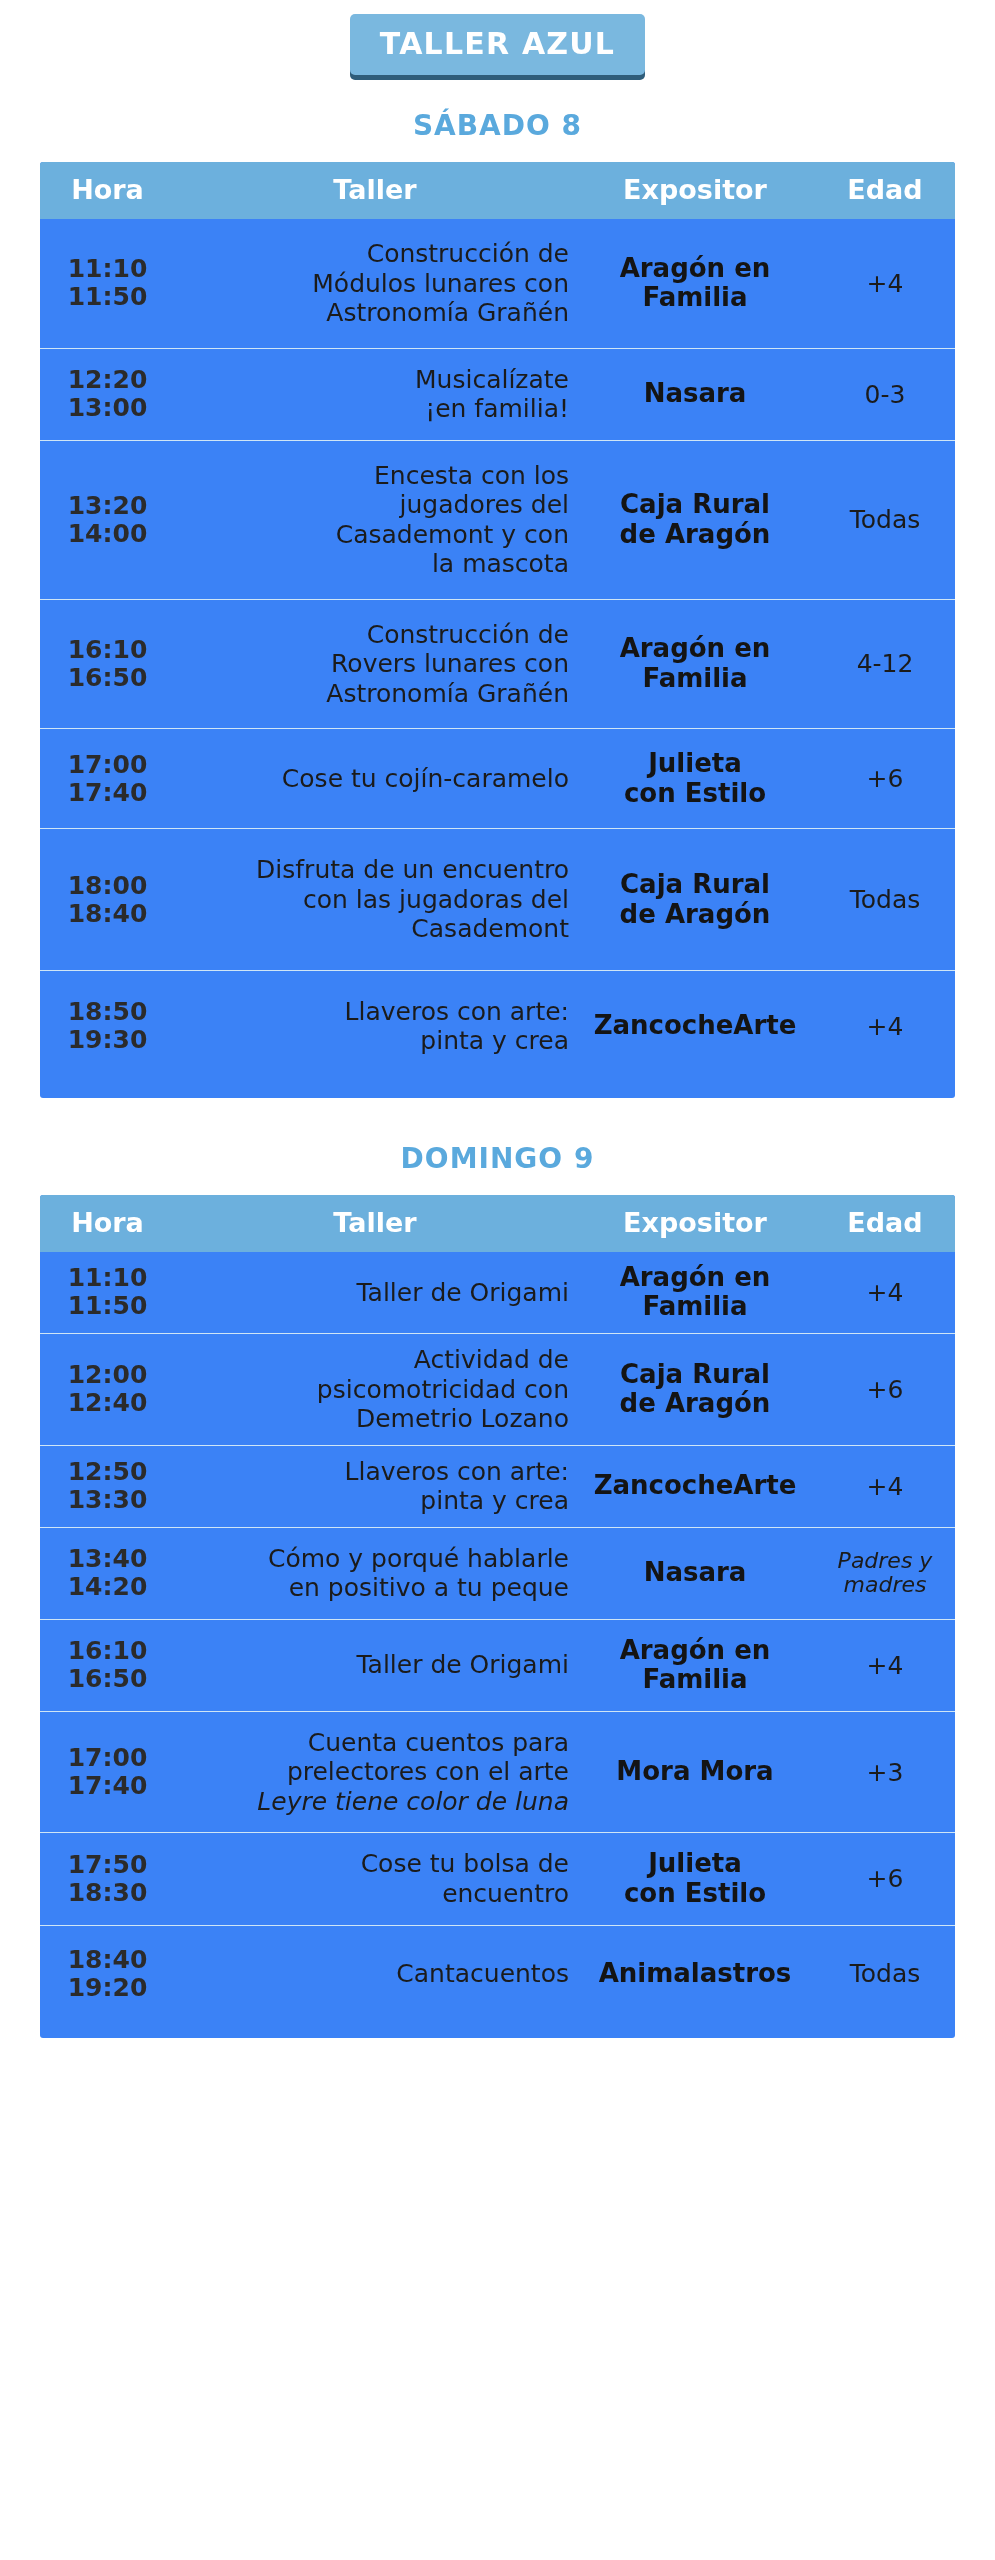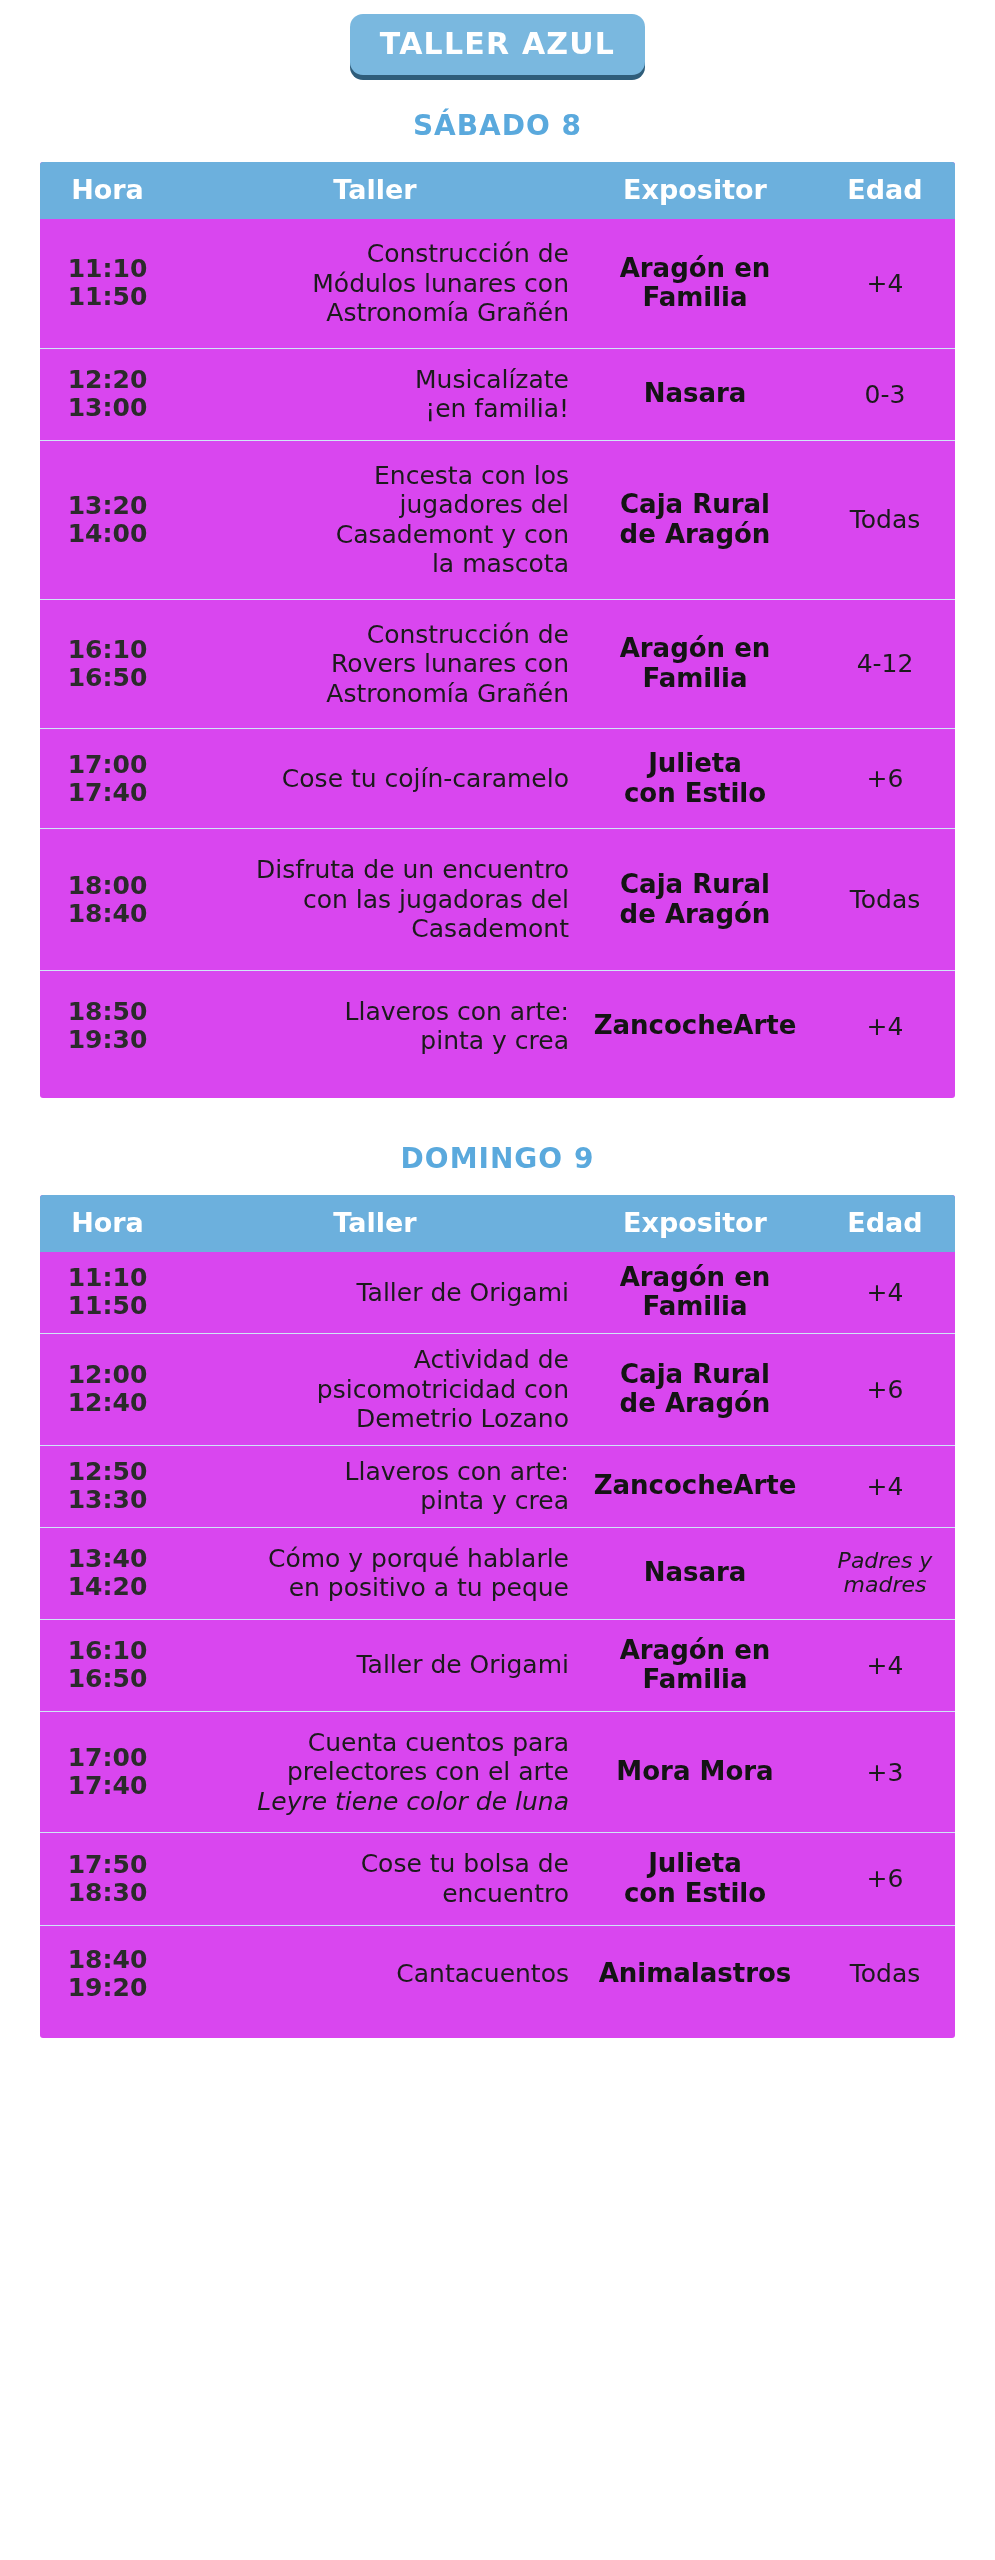--- a/index.html
+++ b/index.html
@@ -36,7 +36,7 @@
     font-size: 30px;
     letter-spacing: 1.2px;
     padding: 12px 30px 14px 30px;
-    border-radius: 13px;
+    border-radius: 5px;
     box-shadow: 0 5px 0 #2f5d7a;
     text-align: center;
   }

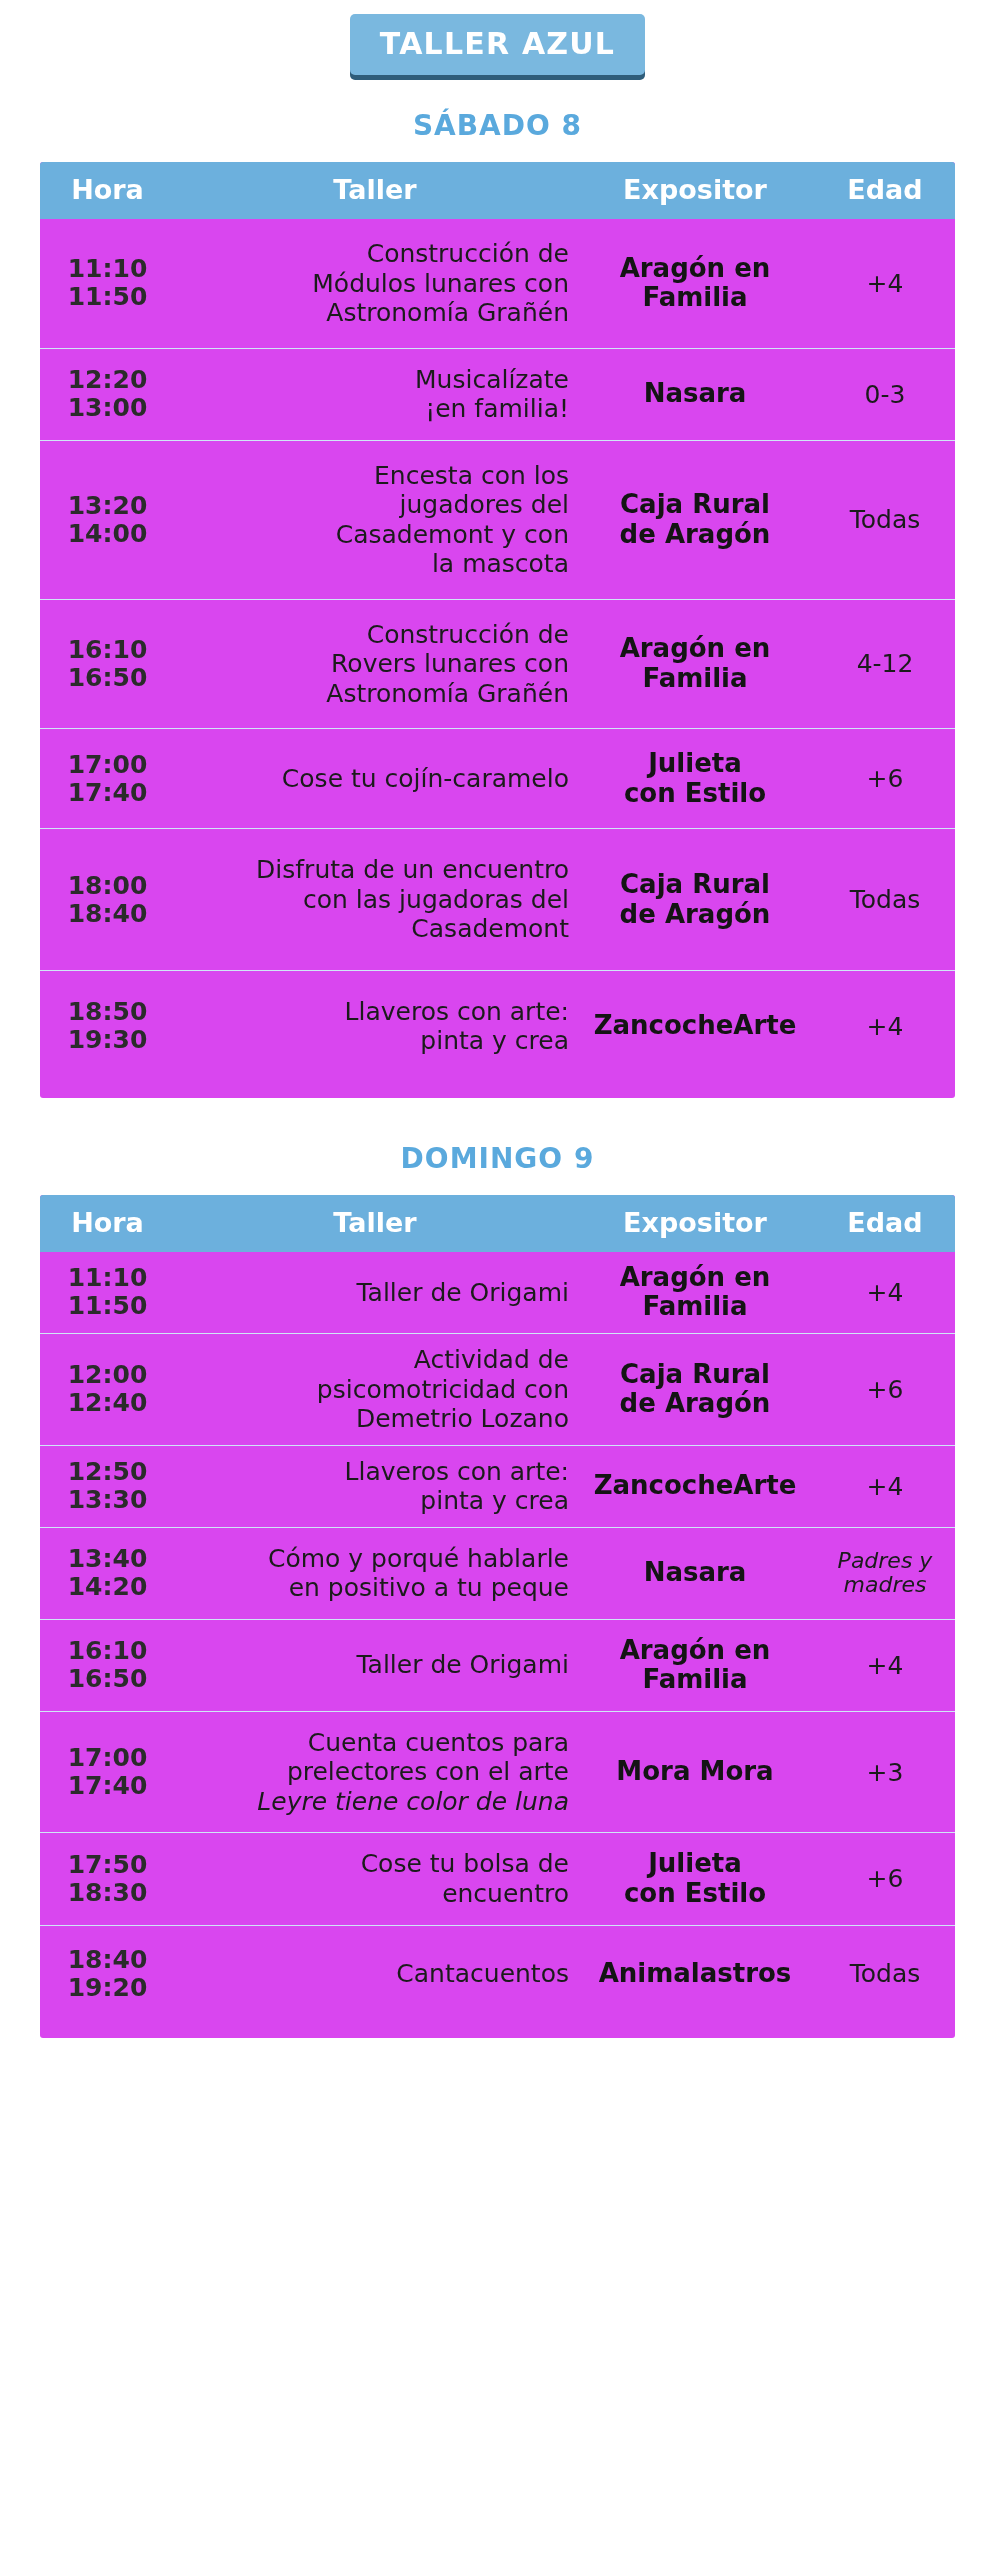--- a/index.html
+++ b/index.html
@@ -58,7 +58,7 @@
   .table-block {
     width: 915px;
     margin: 0 auto;
-    background: #d946ef;
+    background: #3b82f6;
     border-radius: 3px;
     overflow: hidden;
   }

